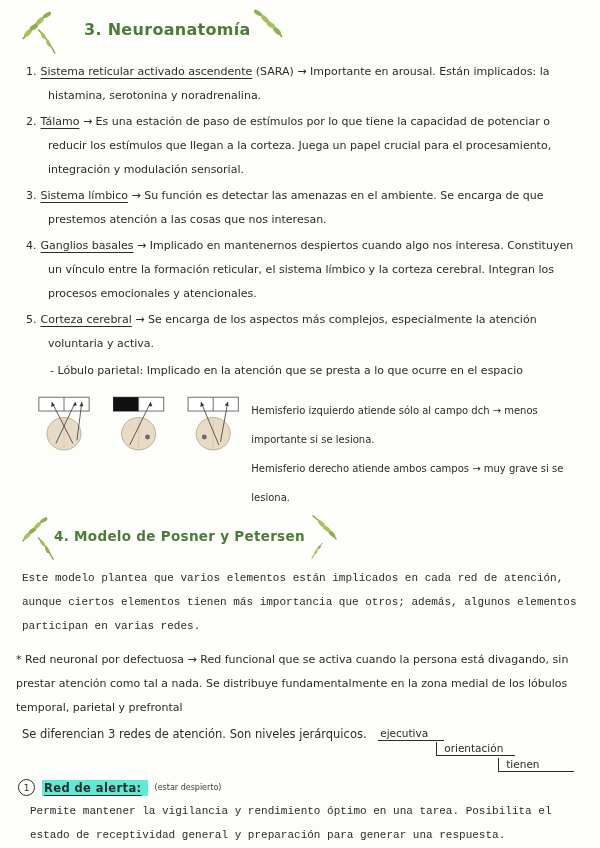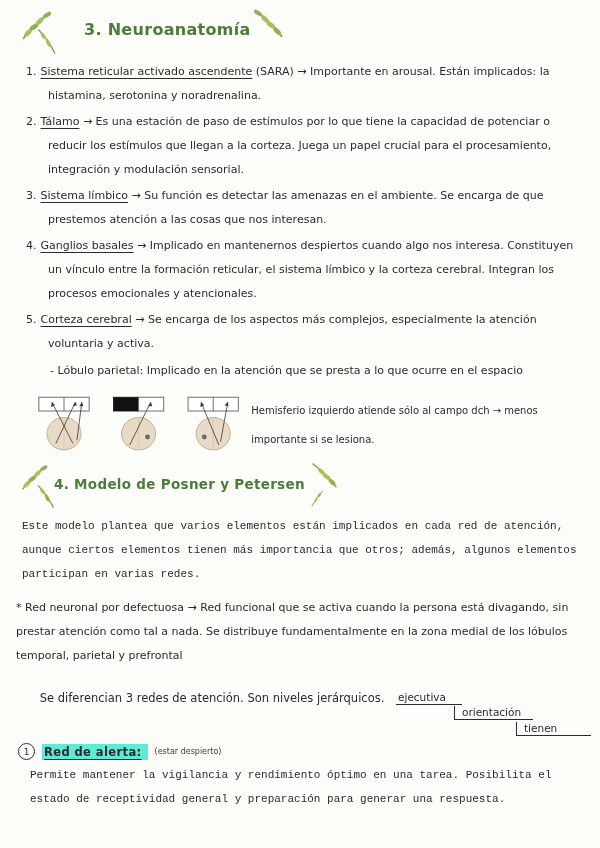--- a/index.html
+++ b/index.html
@@ -148,6 +148,7 @@
     </svg>
     <div class="fig-captions">
       <div>Hemisferio izquierdo atiende sólo al campo dch → menos importante si se lesiona.</div>
+      <div>Hemisferio derecho atiende ambos campos → muy grave si se lesiona.</div>
     </div>
   </div>
 

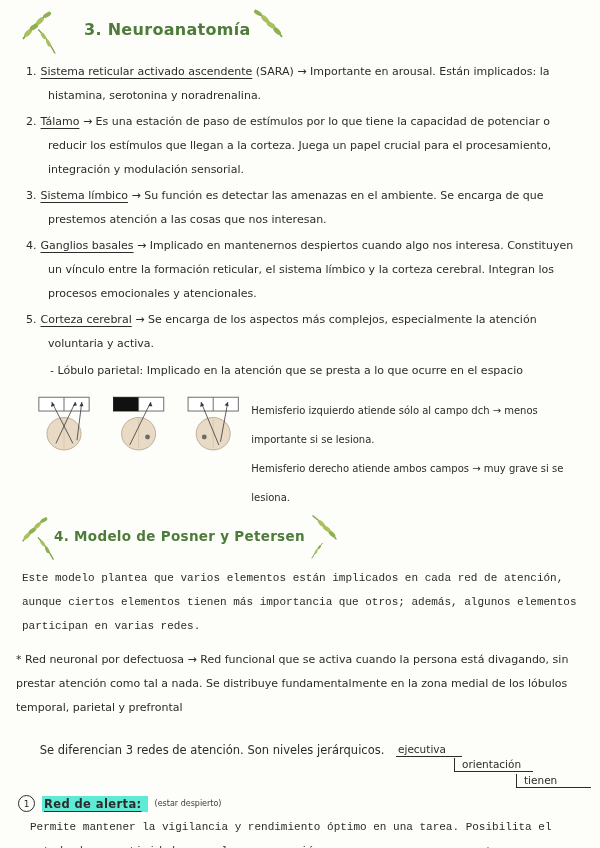--- a/index.html
+++ b/index.html
@@ -40,7 +40,7 @@
   .star-para{margin:10px 0 4px 2px;font-size:11px;line-height:2.15;}
 
   
-  .stair-row{margin:24px 0 0 8px;font-size:11.5px;white-space:nowrap;text-align:right;}
+  .stair-row{margin:8px 0 0 8px;font-size:11.5px;white-space:nowrap;}
   .stair{position:relative;display:inline-block;width:190px;height:48px;vertical-align:top;margin-left:8px;font-size:10.5px;}
   .stair .s1{position:absolute;left:0;top:0;border-bottom:1.4px solid #2b2b2b;padding:0 16px 1px 2px;}
   .stair .s2{position:absolute;left:58px;top:15px;border-left:1.4px solid #2b2b2b;border-bottom:1.4px solid #2b2b2b;padding:0 12px 1px 7px;}

